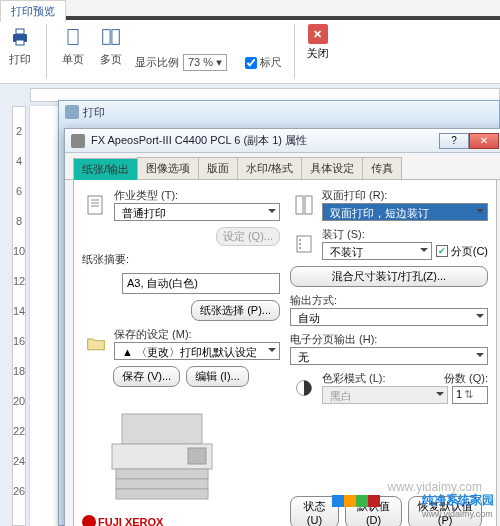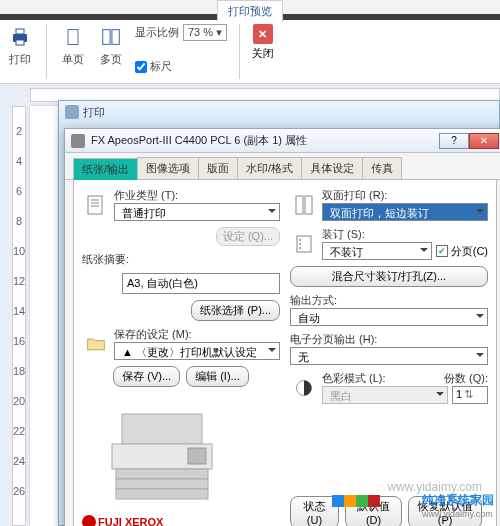--- a/index.html
+++ b/index.html
@@ -6,7 +6,7 @@
   body { width: 500px; height: 526px; overflow: hidden; background: #fff; position: relative; }
 
   
-  .ribbon-tab { background: #f3f3f3; border-bottom: 6px solid #404040; height: 20px; text-align: center; }
+  .ribbon-tab { background: #f3f3f3; border-bottom: 4px solid #404040; height: 20px; }
   .ribbon-tab span { display: inline-block; padding: 3px 10px; background: #fff; border: 1px solid #d0d0d0; border-bottom: none; color: #2b579a; }
   .ribbon { background: #fff; border-bottom: 1px solid #d0d0d0; height: 64px; display: flex; align-items: flex-start; padding: 4px 6px; gap: 10px; }
   .ribgroup { display: flex; flex-direction: column; align-items: center; gap: 2px; color: #444; }

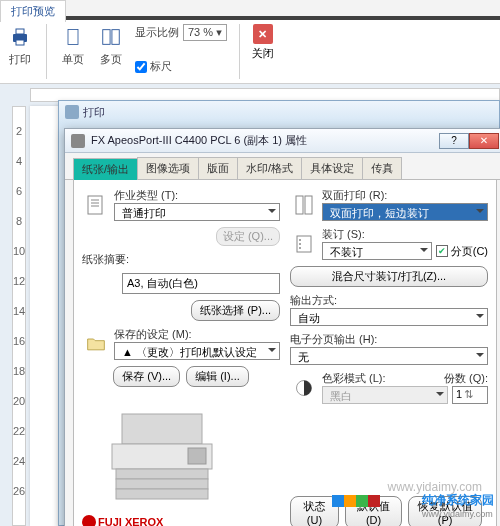--- a/index.html
+++ b/index.html
@@ -11,7 +11,7 @@
   .ribbon { background: #fff; border-bottom: 1px solid #d0d0d0; height: 64px; display: flex; align-items: flex-start; padding: 4px 6px; gap: 10px; }
   .ribgroup { display: flex; flex-direction: column; align-items: center; gap: 2px; color: #444; }
   .ribgroup .icon { width: 28px; height: 26px; display: flex; align-items: center; justify-content: center; }
-  .ribgroup2 { display: flex; flex-direction: column; gap: 18px; color: #444; }
+  .ribgroup2 { display: flex; gap: 18px; color: #444; margin-top: 30px; }
   .zoomrow { display: flex; align-items: center; gap: 4px; }
   .zoombox { border: 1px solid #a0a0a0; padding: 1px 4px; min-width: 40px; }
   .chk { display: flex; align-items: center; gap: 3px; }

